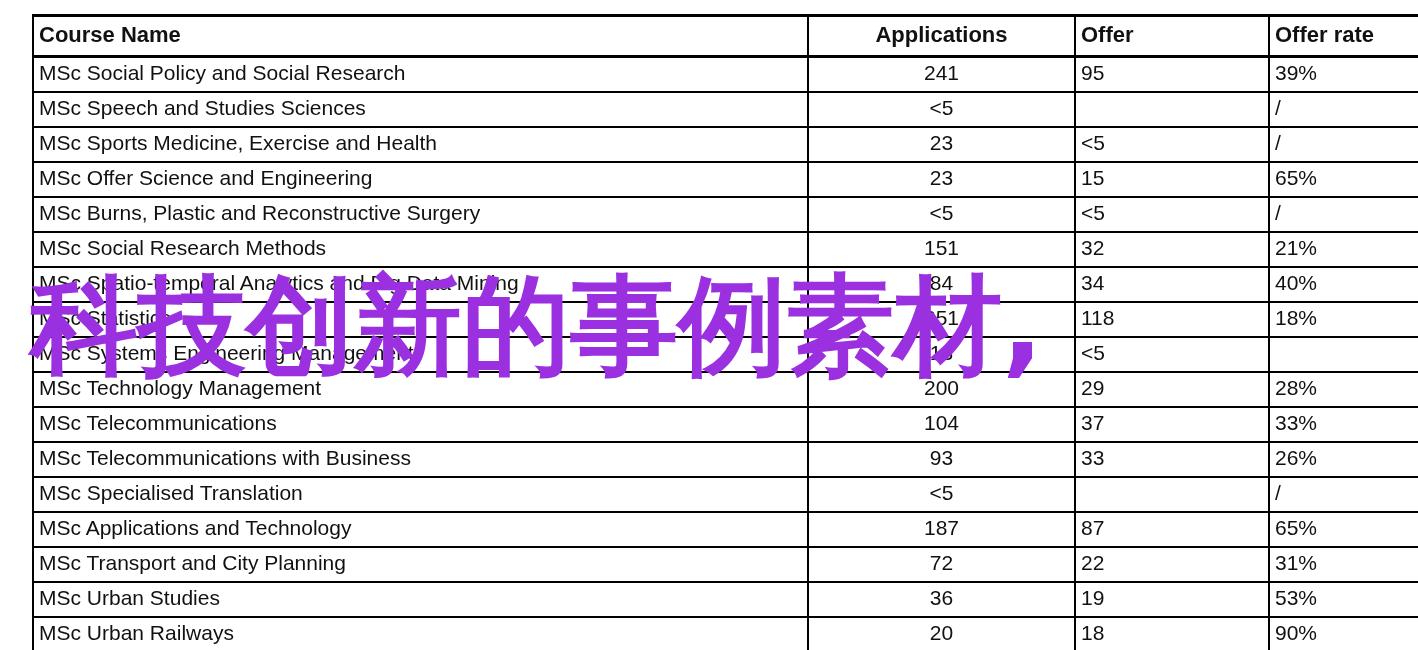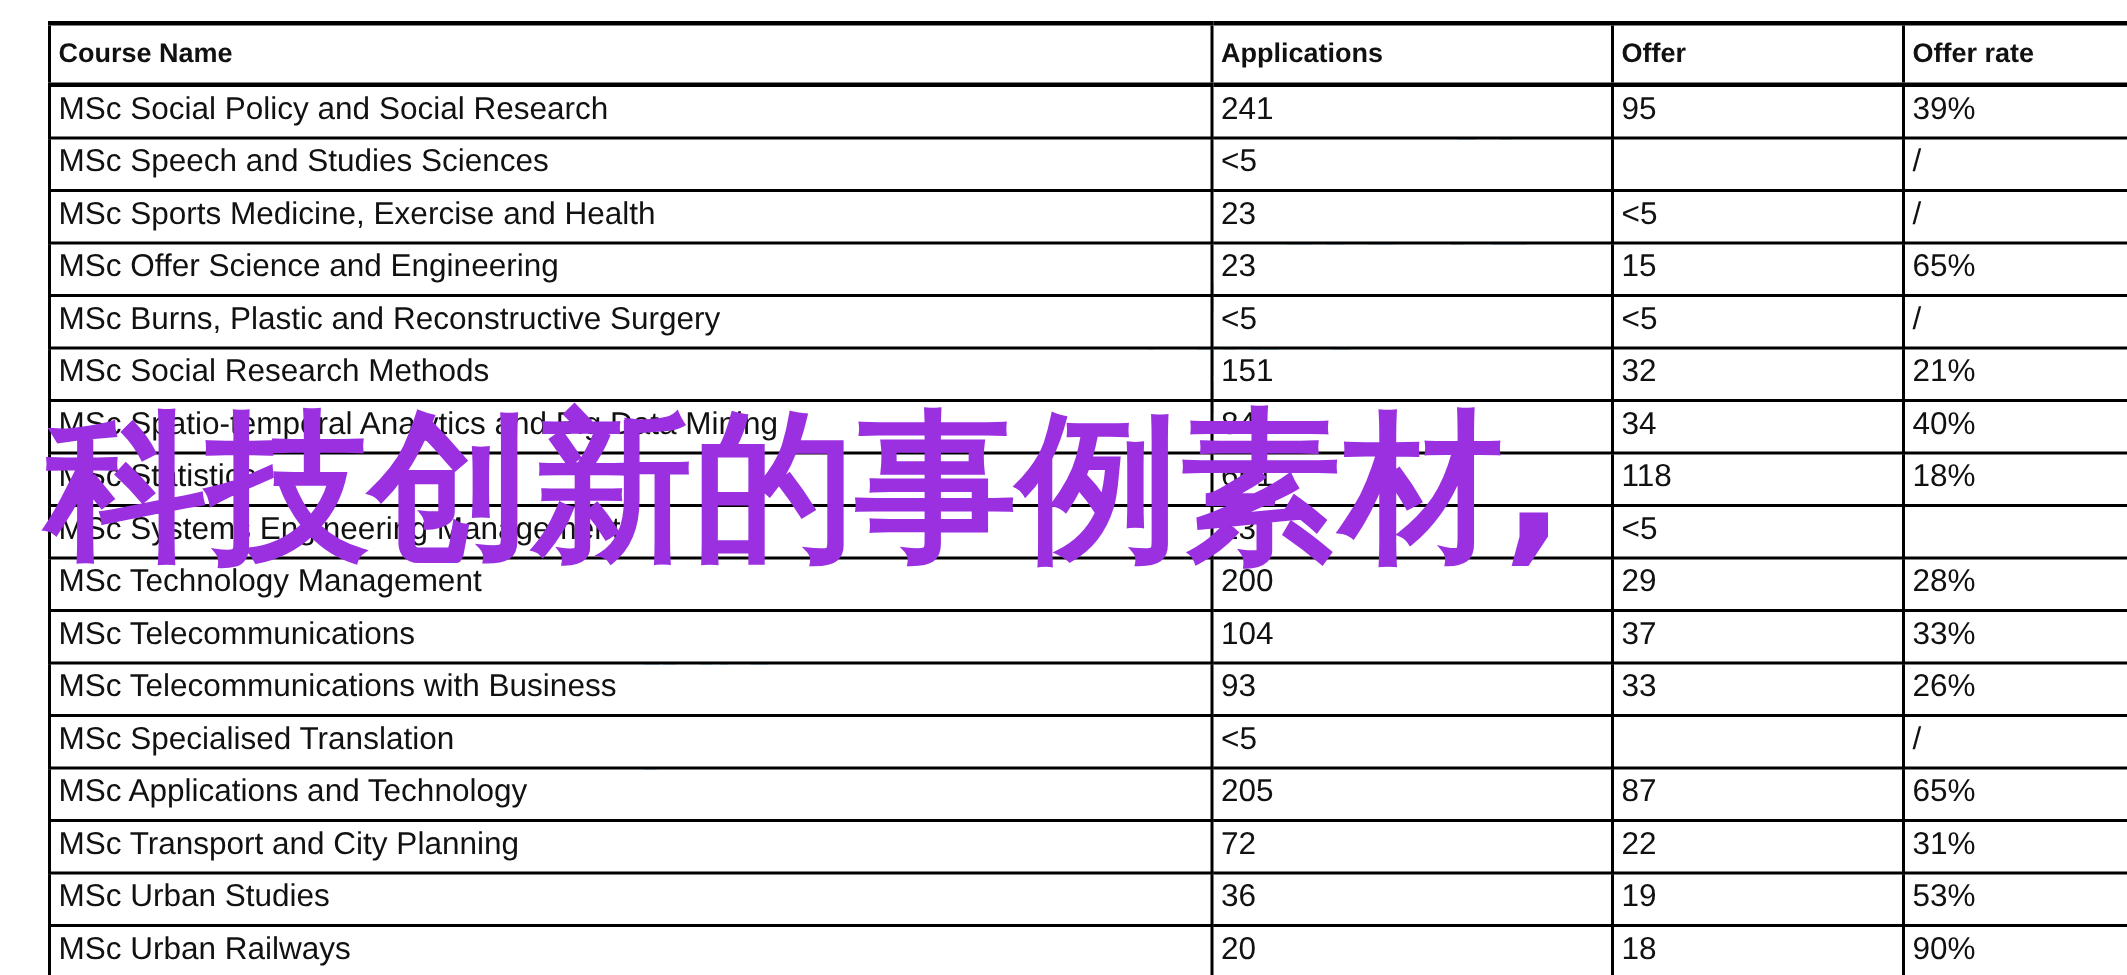--- a/index.html
+++ b/index.html
@@ -49,7 +49,7 @@
   }
   table.grid th{
     font-weight:700;
-    font-size:18px;
+    font-size:22px;
     height:34px;
     border-bottom:3px solid #000;
   }

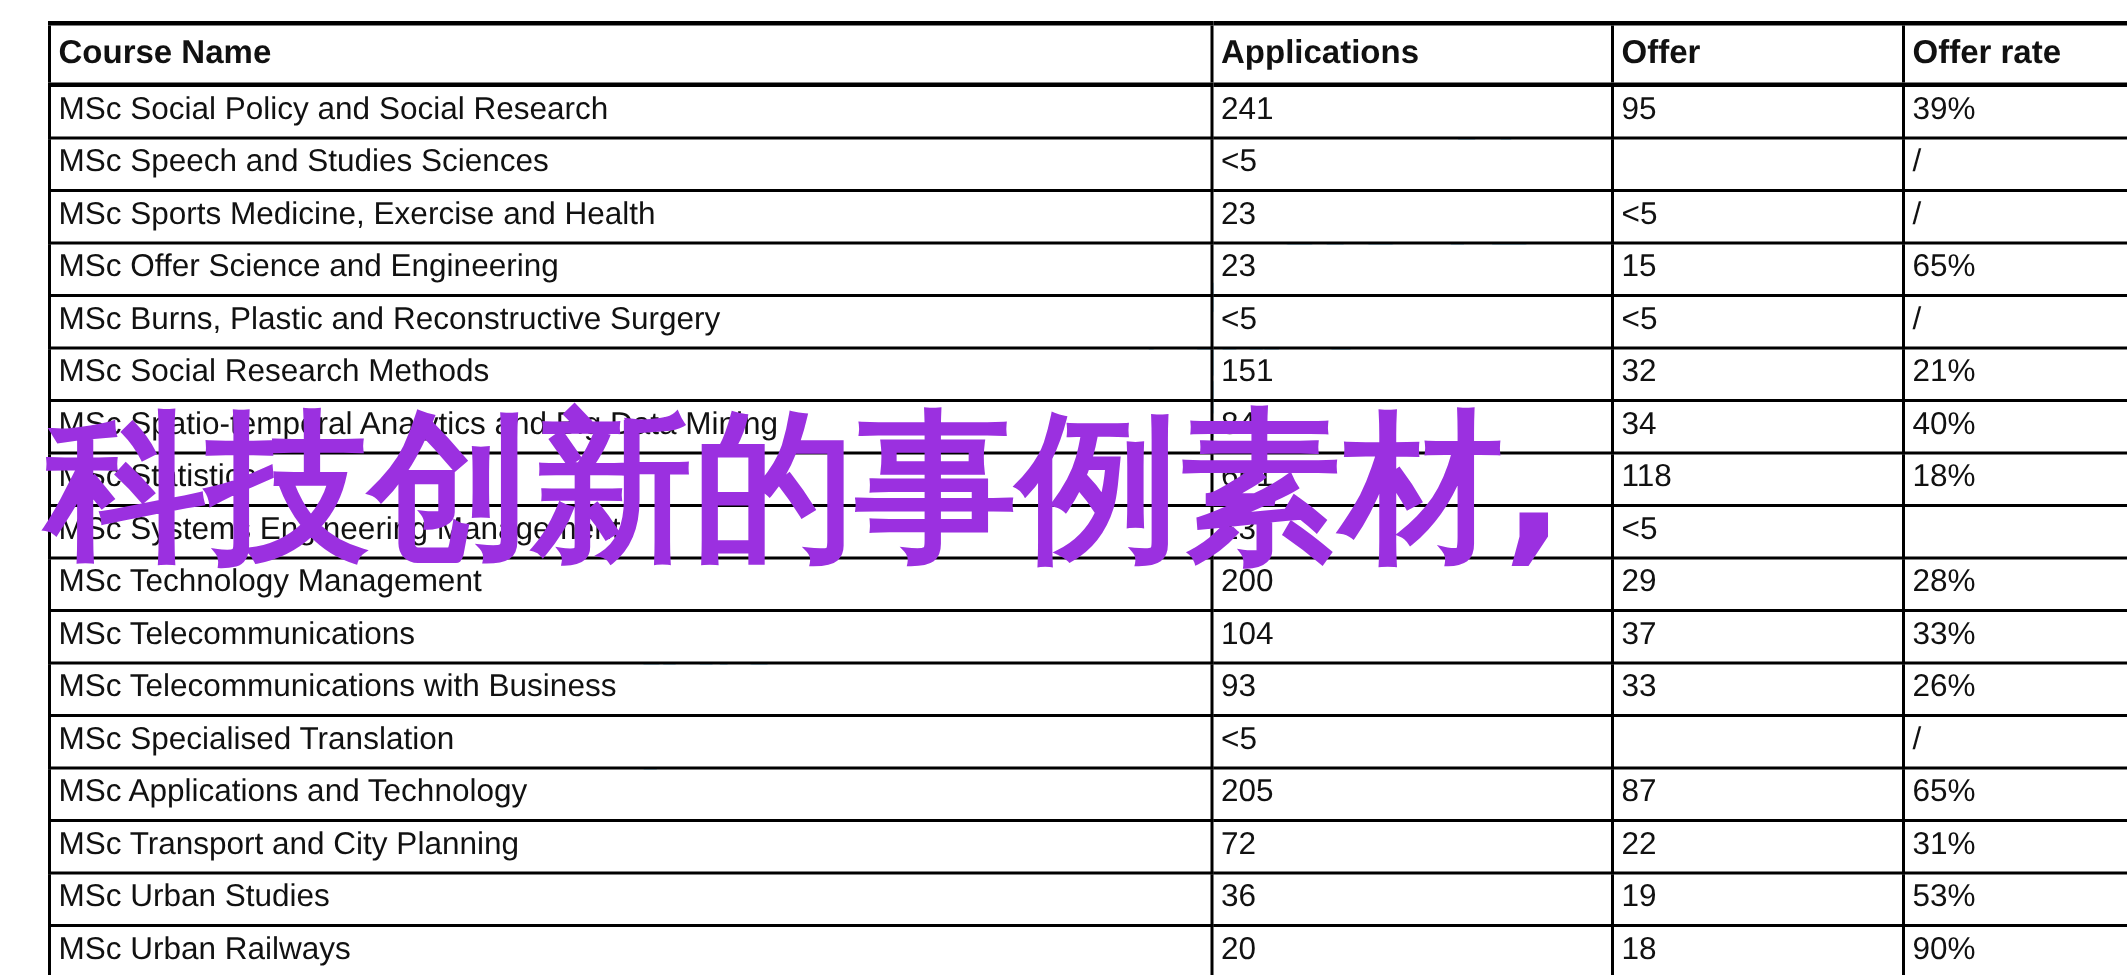--- a/index.html
+++ b/index.html
@@ -55,7 +55,7 @@
   }
   table.grid td{height:29px;}
   table.grid tr td:first-child,table.grid tr th:first-child{width:763px;}
-  table.grid tr td:nth-child(2),table.grid tr th:nth-child(2){width:255px;}
+  table.grid tr td:nth-child(2),table.grid tr th:nth-child(2){width:255px;text-align:center;}
   table.grid tr td:nth-child(3),table.grid tr th:nth-child(3){width:182px;}
   table.grid tr td:nth-child(4),table.grid tr th:nth-child(4){width:160px;}
   table.grid tr:first-child th{border-top:3px solid #000;}

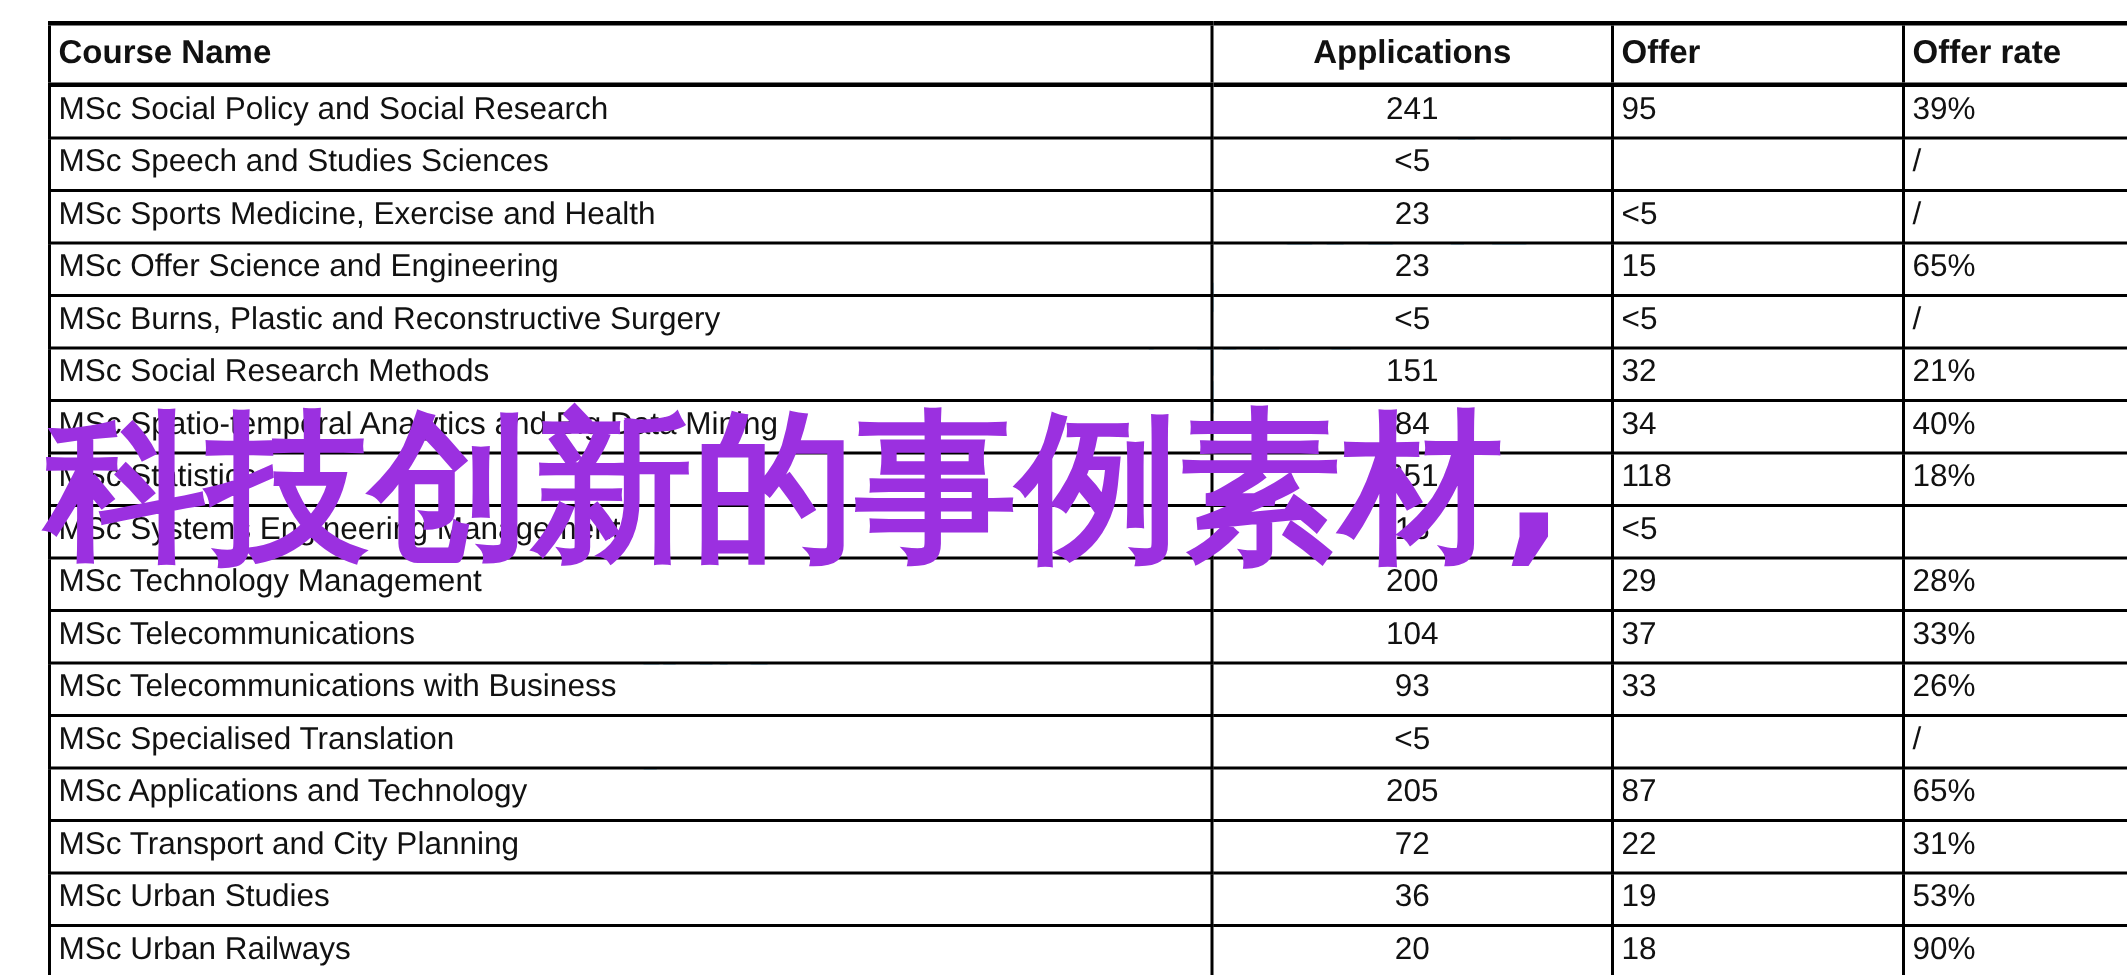--- a/index.html
+++ b/index.html
@@ -177,7 +177,7 @@
           </tr>
           <tr>
             <td>MSc Applications and Technology</td>
-            <td>205</td>
+            <td>187</td>
             <td>87</td>
             <td>65%</td>
           </tr>

